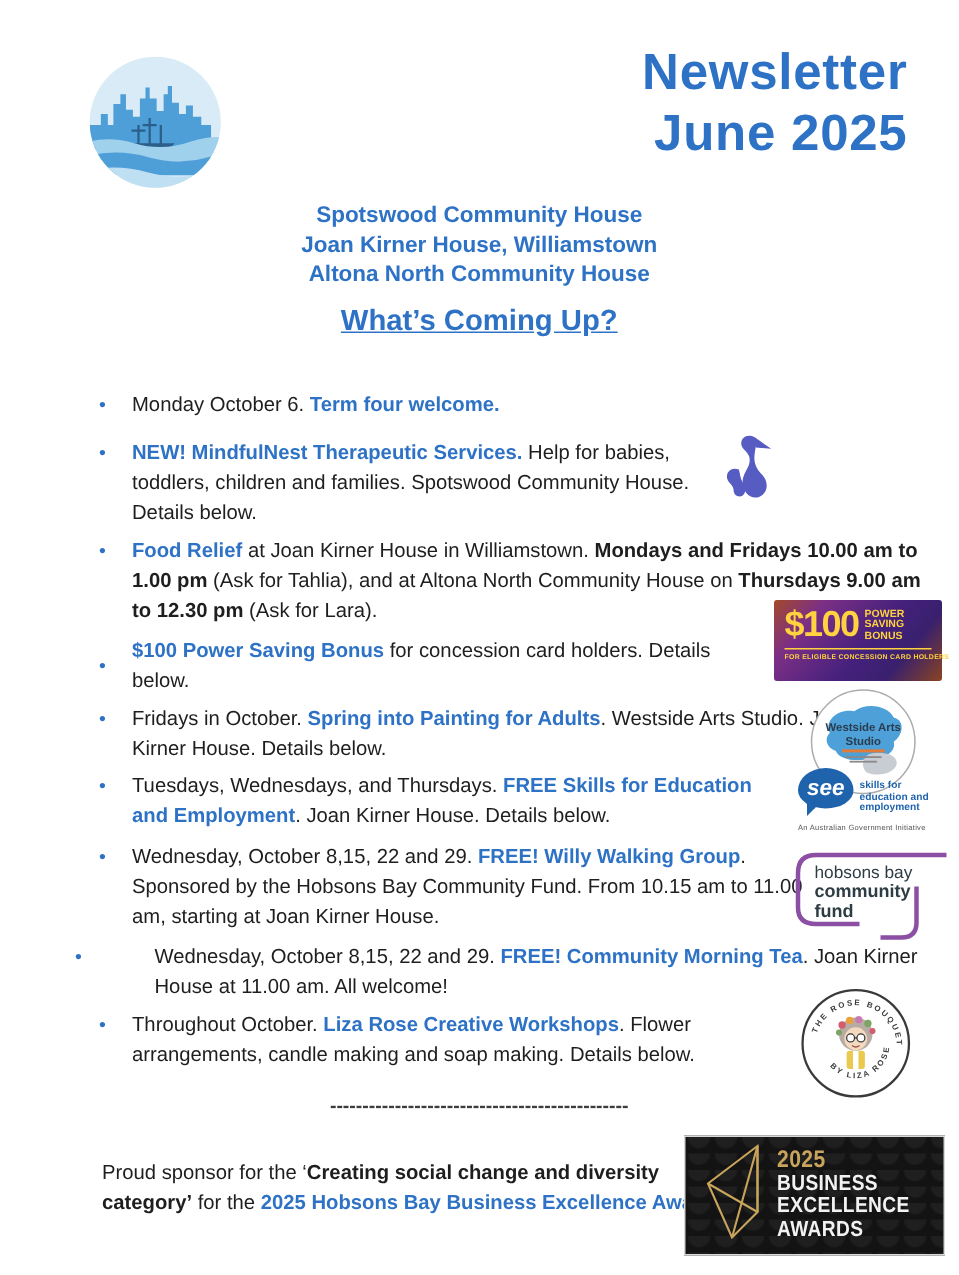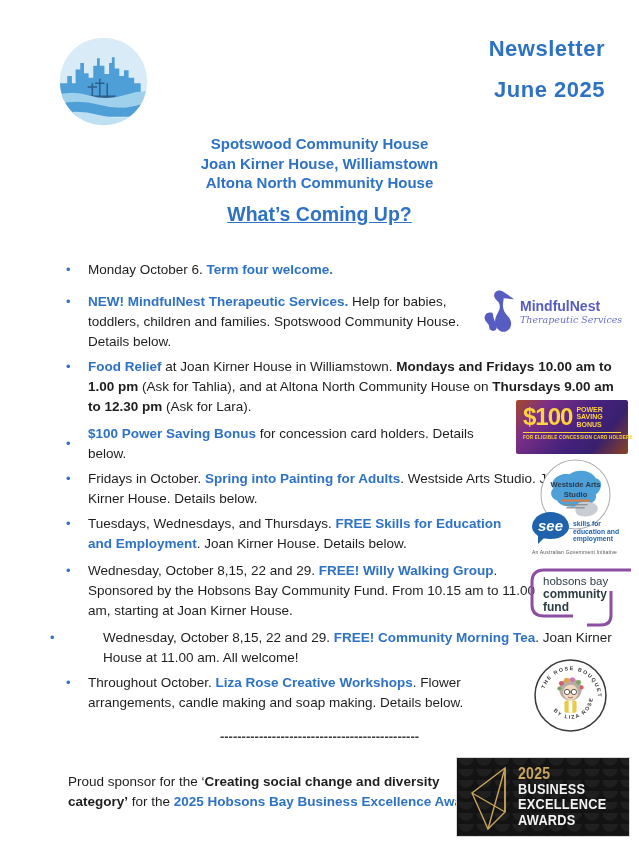--- a/index.html
+++ b/index.html
@@ -15,7 +15,7 @@
   
   .brand-logo{position:absolute;left:57px;top:35px;width:93px;height:93px;}
   .masthead{position:absolute;top:28px;right:34px;text-align:right;
-    font-size:22px;font-weight:bold;color:var(--blue);line-height:41px;letter-spacing:.5px;}
+    font-size:34px;font-weight:bold;color:var(--blue);line-height:41px;letter-spacing:.5px;}
   .houses{position:absolute;top:134px;left:0;width:100%;text-align:center;
     color:var(--blue);font-weight:bold;font-size:15px;line-height:19.5px;}
   .coming-up{position:absolute;top:203px;left:0;width:100%;text-align:center;

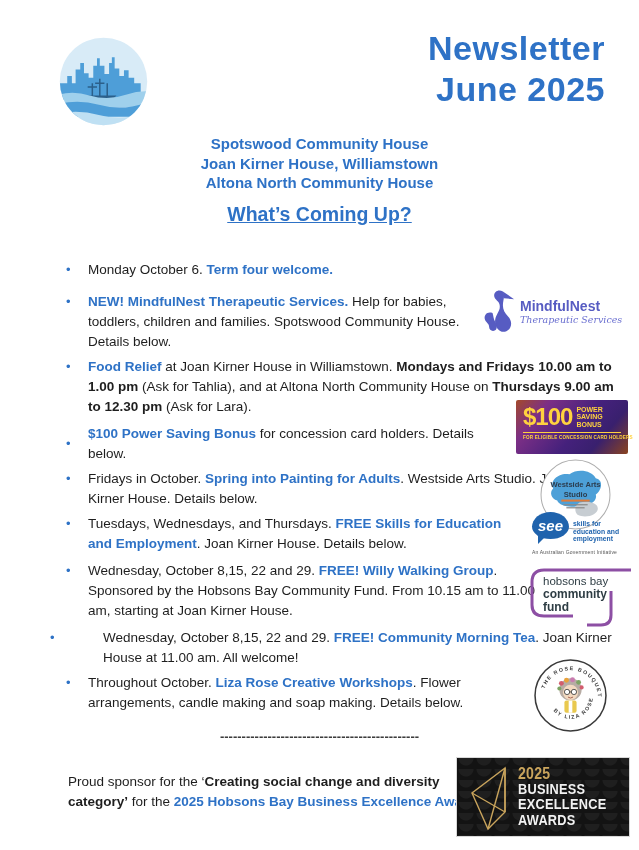--- a/index.html
+++ b/index.html
@@ -166,10 +166,6 @@
         <path d="M18 28 C12 26 8 30 9 35 C10 39 14 40 14 44 C14 48 18 50 21 48 C24 46 23 41 21 38 C19 35 19 31 18 28 Z"></path>
       </g>
     </svg>
-    <div class="mn-text">
-      <div class="mn-name">MindfulNest</div>
-      <div class="mn-tag">Therapeutic Services</div>
-    </div>
   </div>
 
   <div class="logo-box psb" style="left:516px;top:400px;">

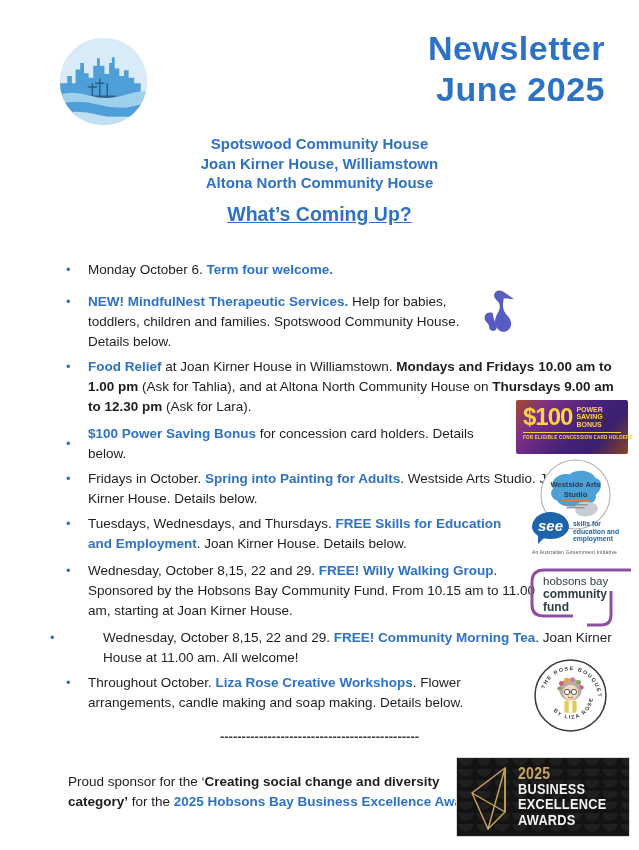--- a/index.html
+++ b/index.html
@@ -65,7 +65,7 @@
     background-color:#131313;
     background-image:radial-gradient(circle at 9px 0px, rgba(255,255,255,.05) 7px, transparent 8px);
     background-size:18px 11px;
-    display:flex;align-items:flex-start;padding:8px 4px 8px 10px;gap:7px;}
+    display:flex;align-items:flex-end;padding:8px 4px 8px 10px;gap:7px;}
   .awards-text{transform:scaleX(.88);transform-origin:left;line-height:15.5px;font-weight:bold;letter-spacing:.3px;}
   .awards-year{color:#c9a45c;font-size:16px;}
   .awards-line{color:#f2f2f2;font-size:14.5px;}

